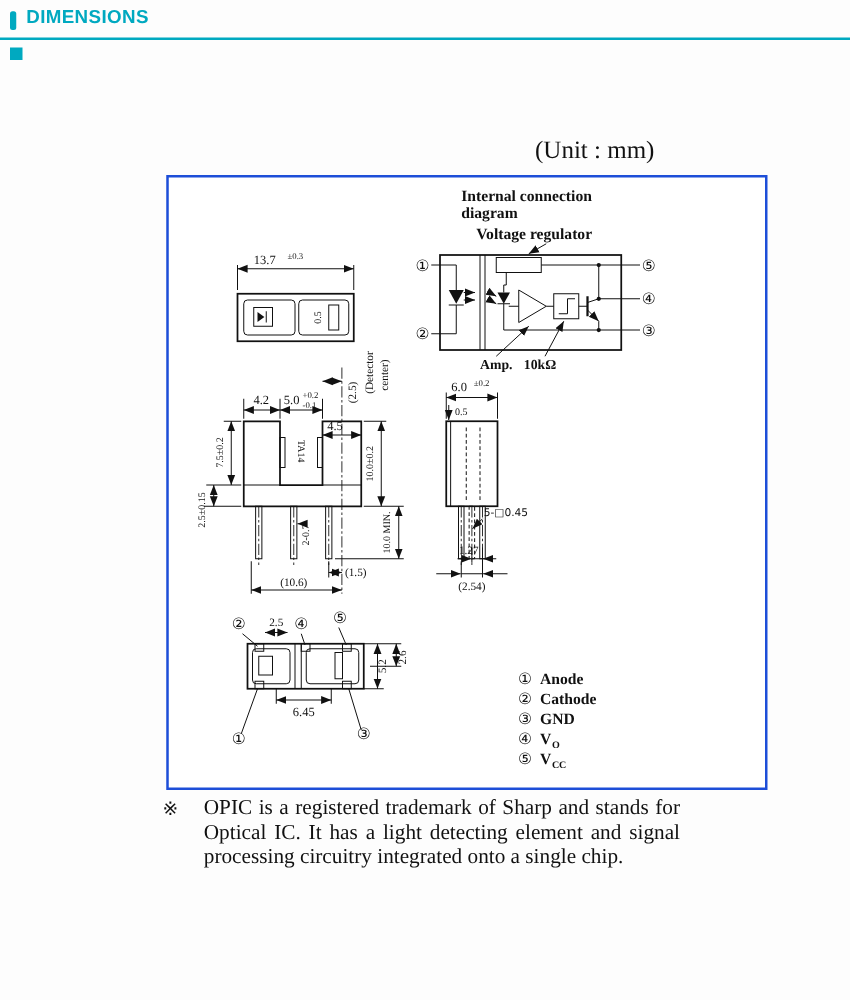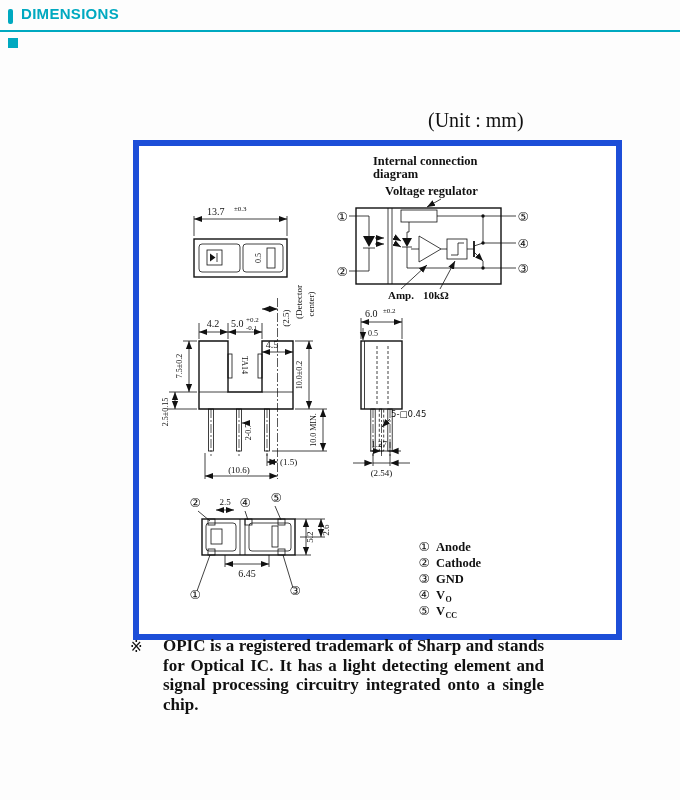--- a/index.html
+++ b/index.html
@@ -14,7 +14,7 @@
   .sub-marker{position:absolute;left:8px;top:38px;width:10px;height:10px;}
   .unit-note{position:absolute;left:428px;top:109px;font-size:20px;}
   .drawing-box{position:absolute;left:133px;top:140px;width:477px;height:488px;
-    border:6px solid #1d4ed8;background:#fff;}
+    border:2px solid #1d4ed8;background:#fff;}
   .drawing-box svg{position:absolute;left:0;top:0;}
   .footnote{position:absolute;left:130px;top:636px;width:414px;}
   .fn-marker{position:absolute;left:0;top:2px;font:15px "DejaVu Sans",sans-serif;}

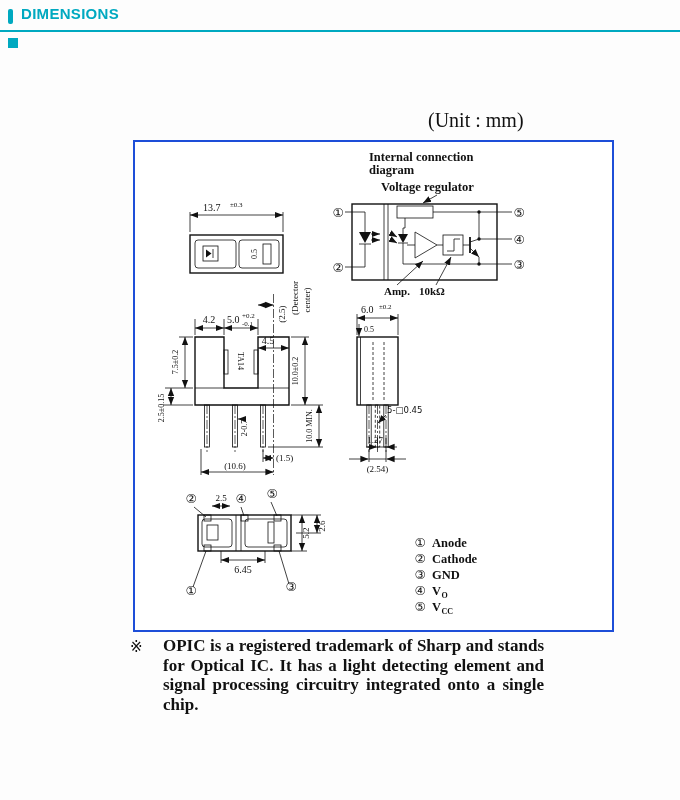--- a/index.html
+++ b/index.html
@@ -18,7 +18,7 @@
   .drawing-box svg{position:absolute;left:0;top:0;}
   .footnote{position:absolute;left:130px;top:636px;width:414px;}
   .fn-marker{position:absolute;left:0;top:2px;font:15px "DejaVu Sans",sans-serif;}
-  .fn-text{margin:0 0 0 33px;font-size:17px;line-height:19.5px;text-align:justify;font-weight:bold;}
+  .fn-text{margin:0 0 0 33px;font-size:17px;line-height:19.5px;text-align:justify;}
 
   
   .out{fill:none;stroke:#111;stroke-width:1.4px;}

